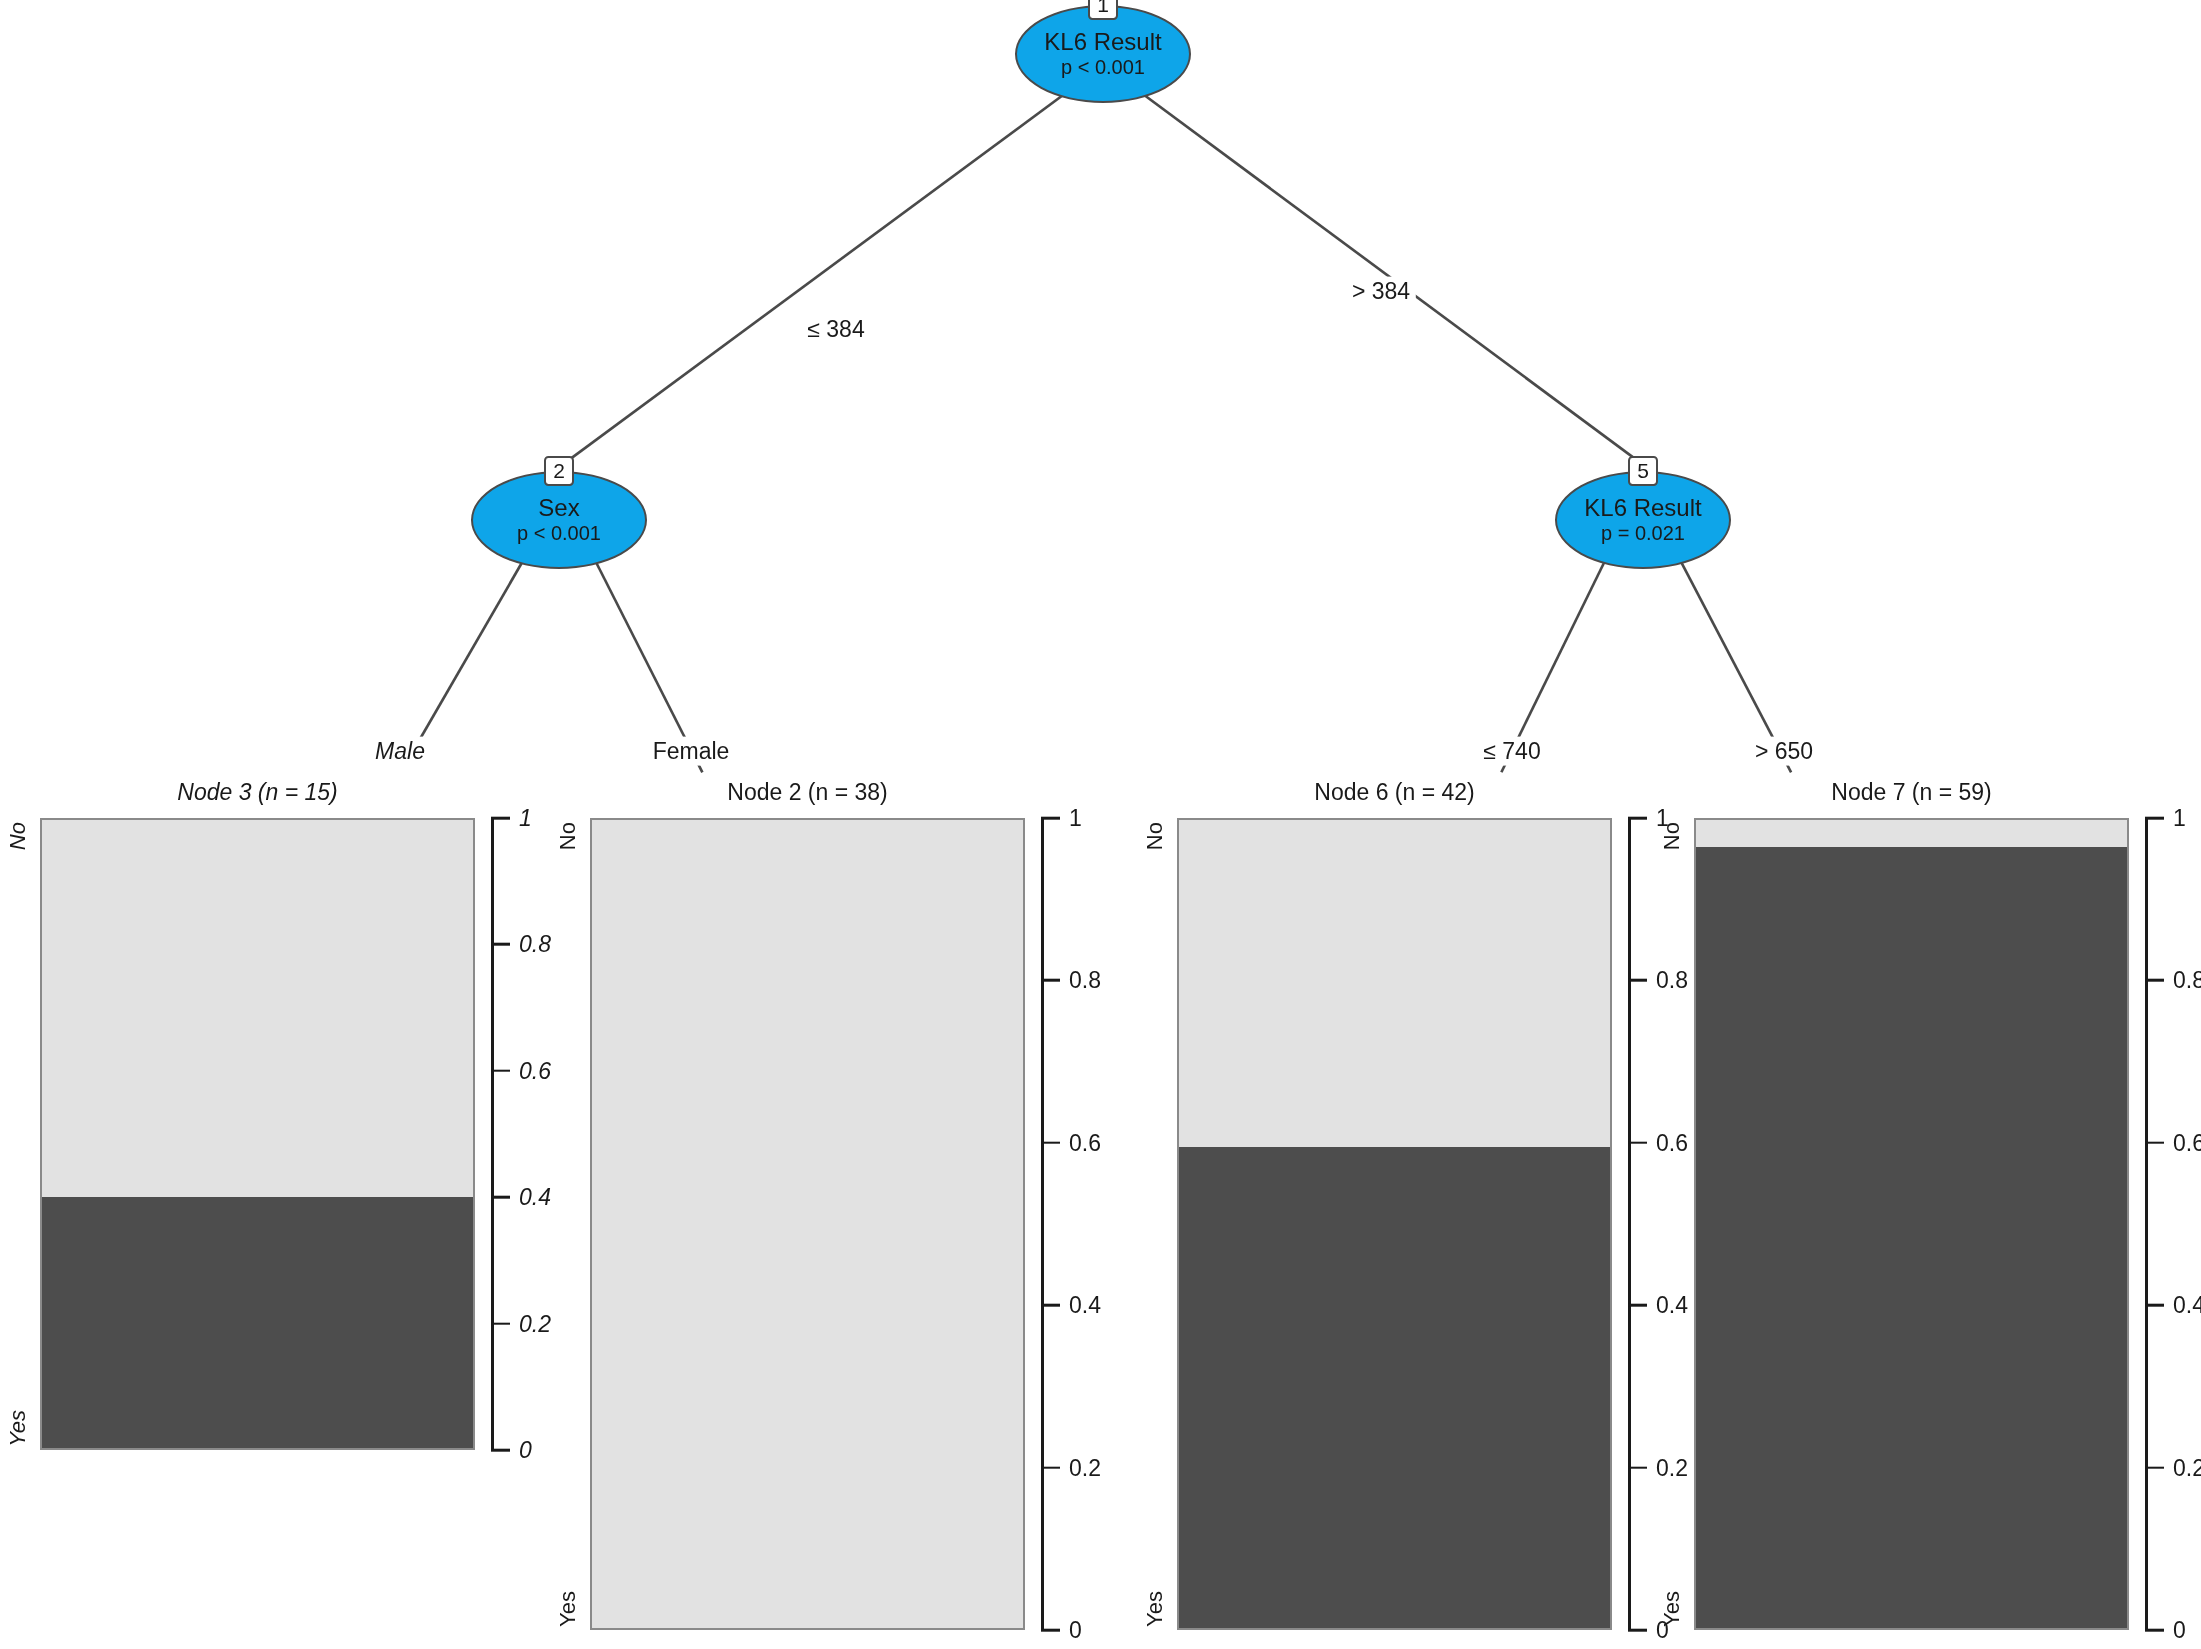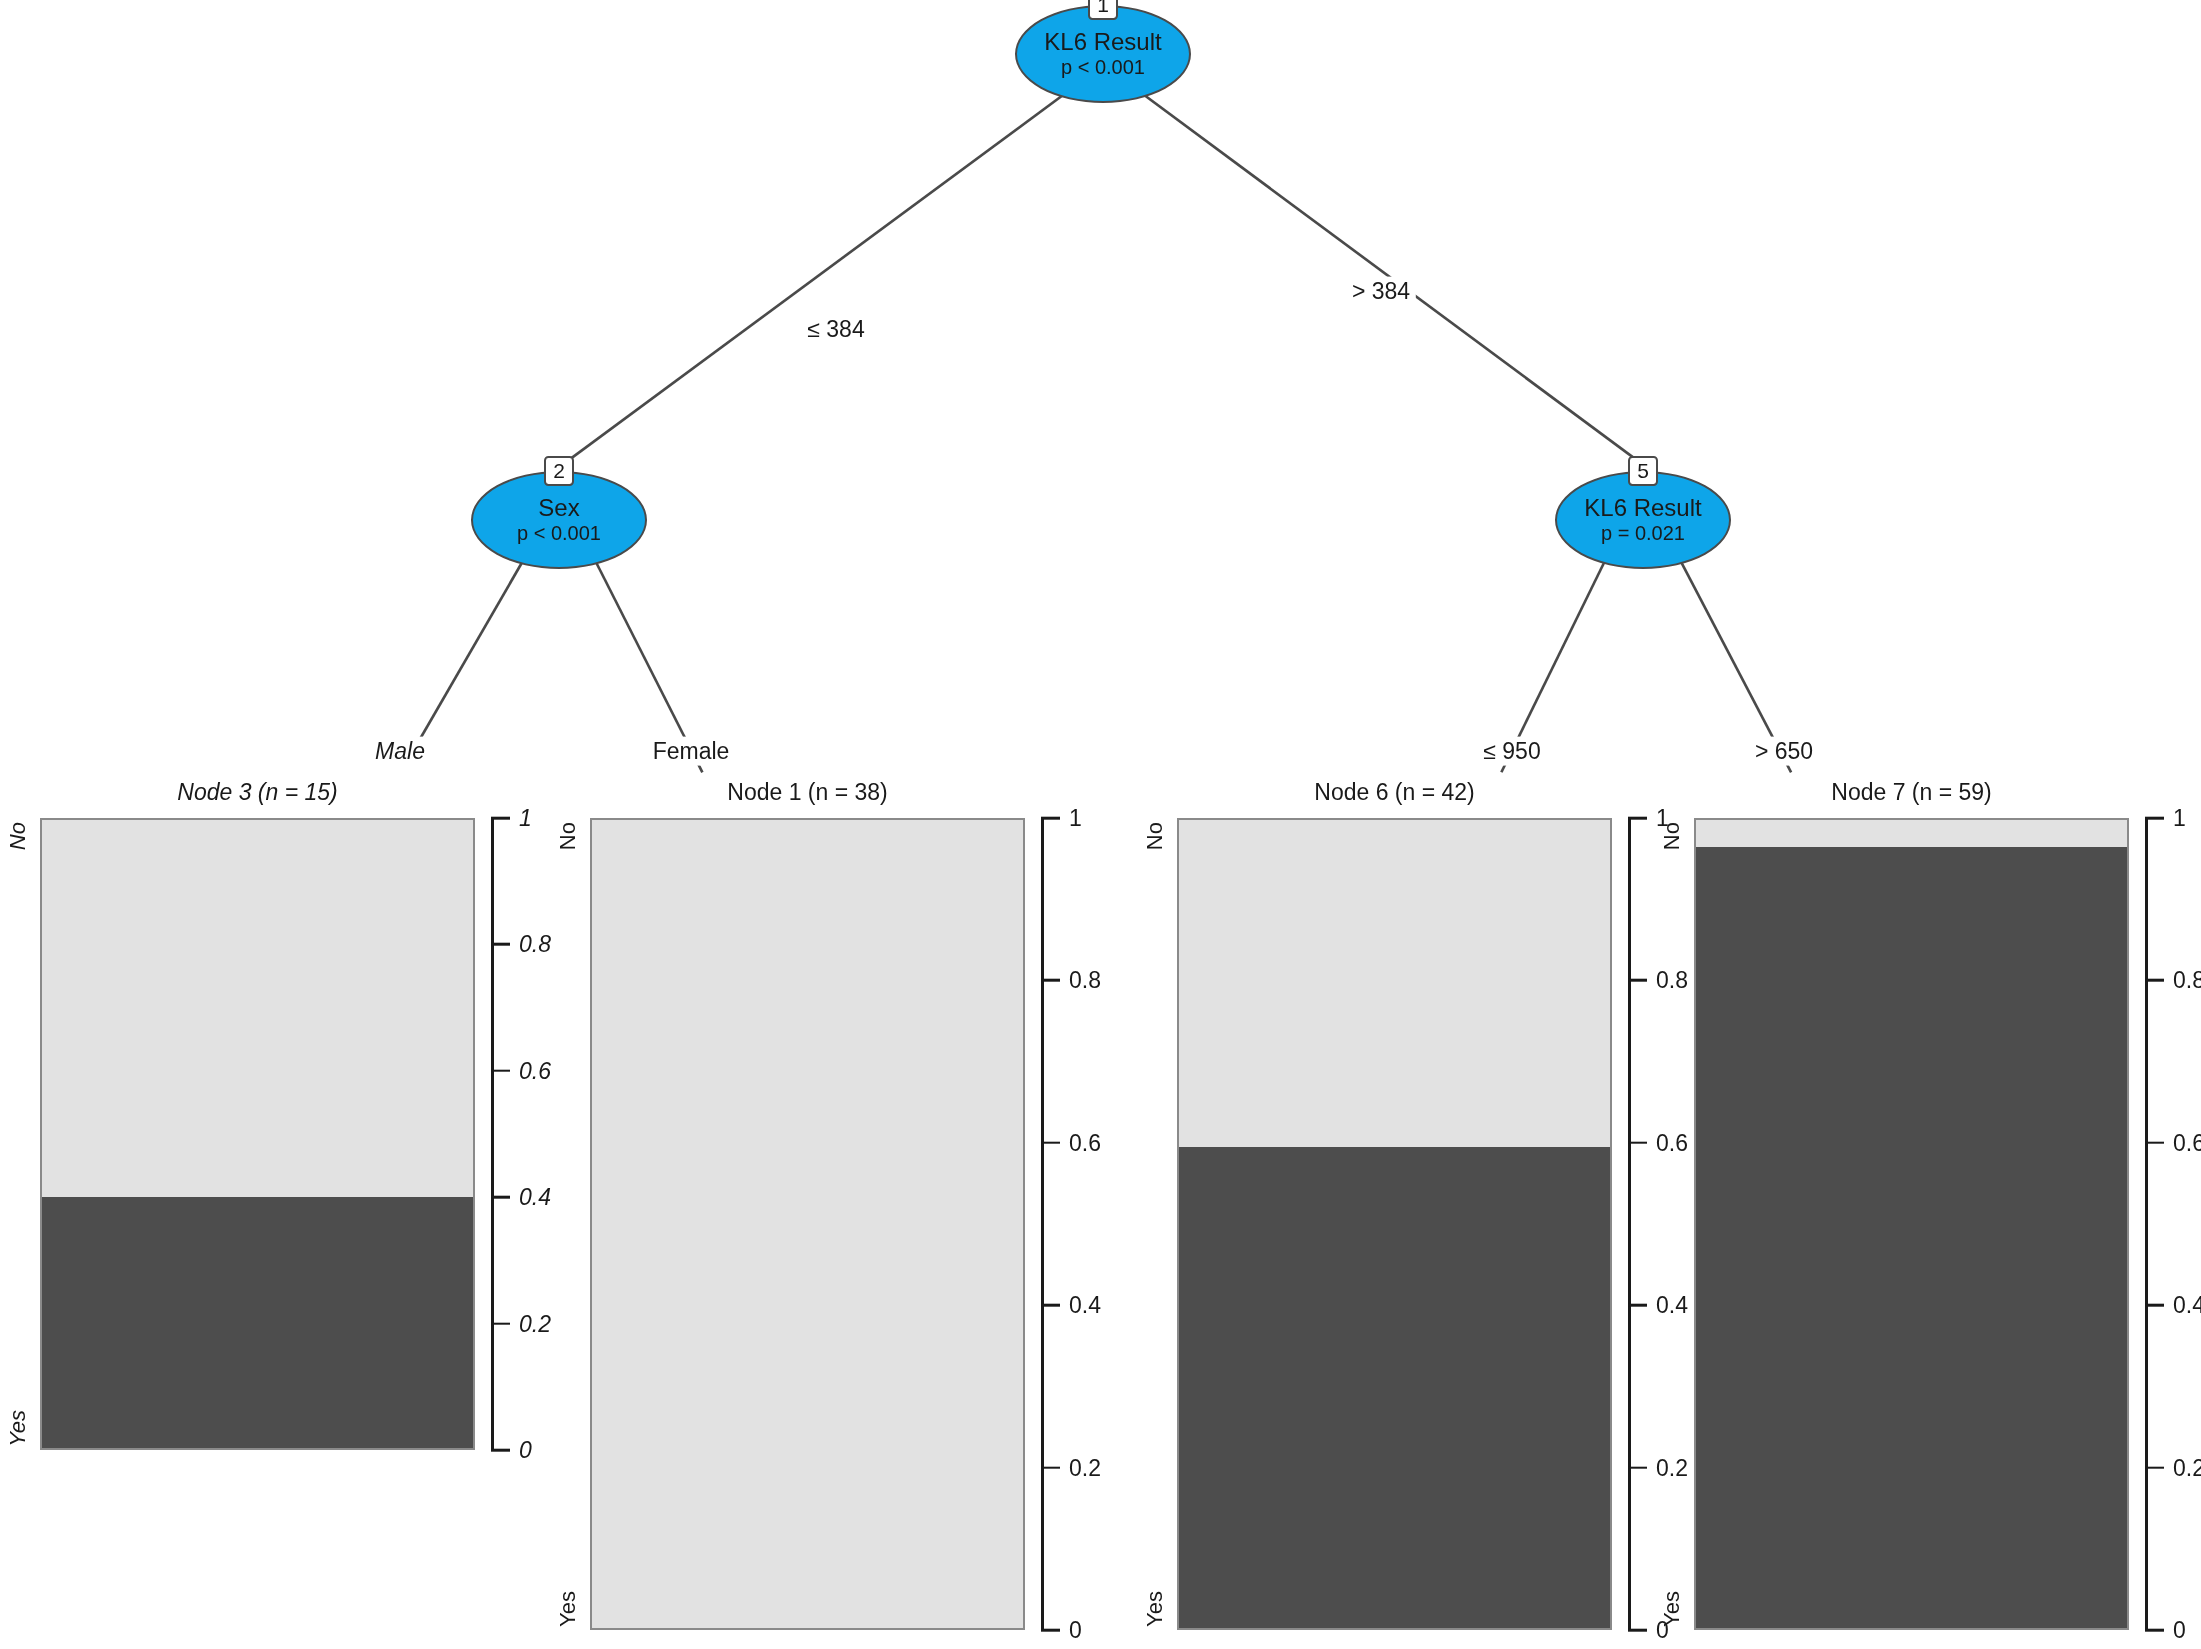--- a/index.html
+++ b/index.html
@@ -111,7 +111,7 @@
   <div class="edge-label" style="left:1381px;top:291px;">&gt; 384</div>
   <div class="edge-label" style="left:400px;top:751px;font-style:italic;">Male</div>
   <div class="edge-label" style="left:691px;top:751px;">Female</div>
-  <div class="edge-label" style="left:1512px;top:751px;">≤ 950</div>
+  <div class="edge-label" style="left:1512px;top:751px;">≤ 740</div>
   <div class="edge-label" style="left:1784px;top:751px;">&gt; 650</div>
 
   <div class="panel" style="left:40px;top:818px;width:435px;height:632px;font-style:italic;">

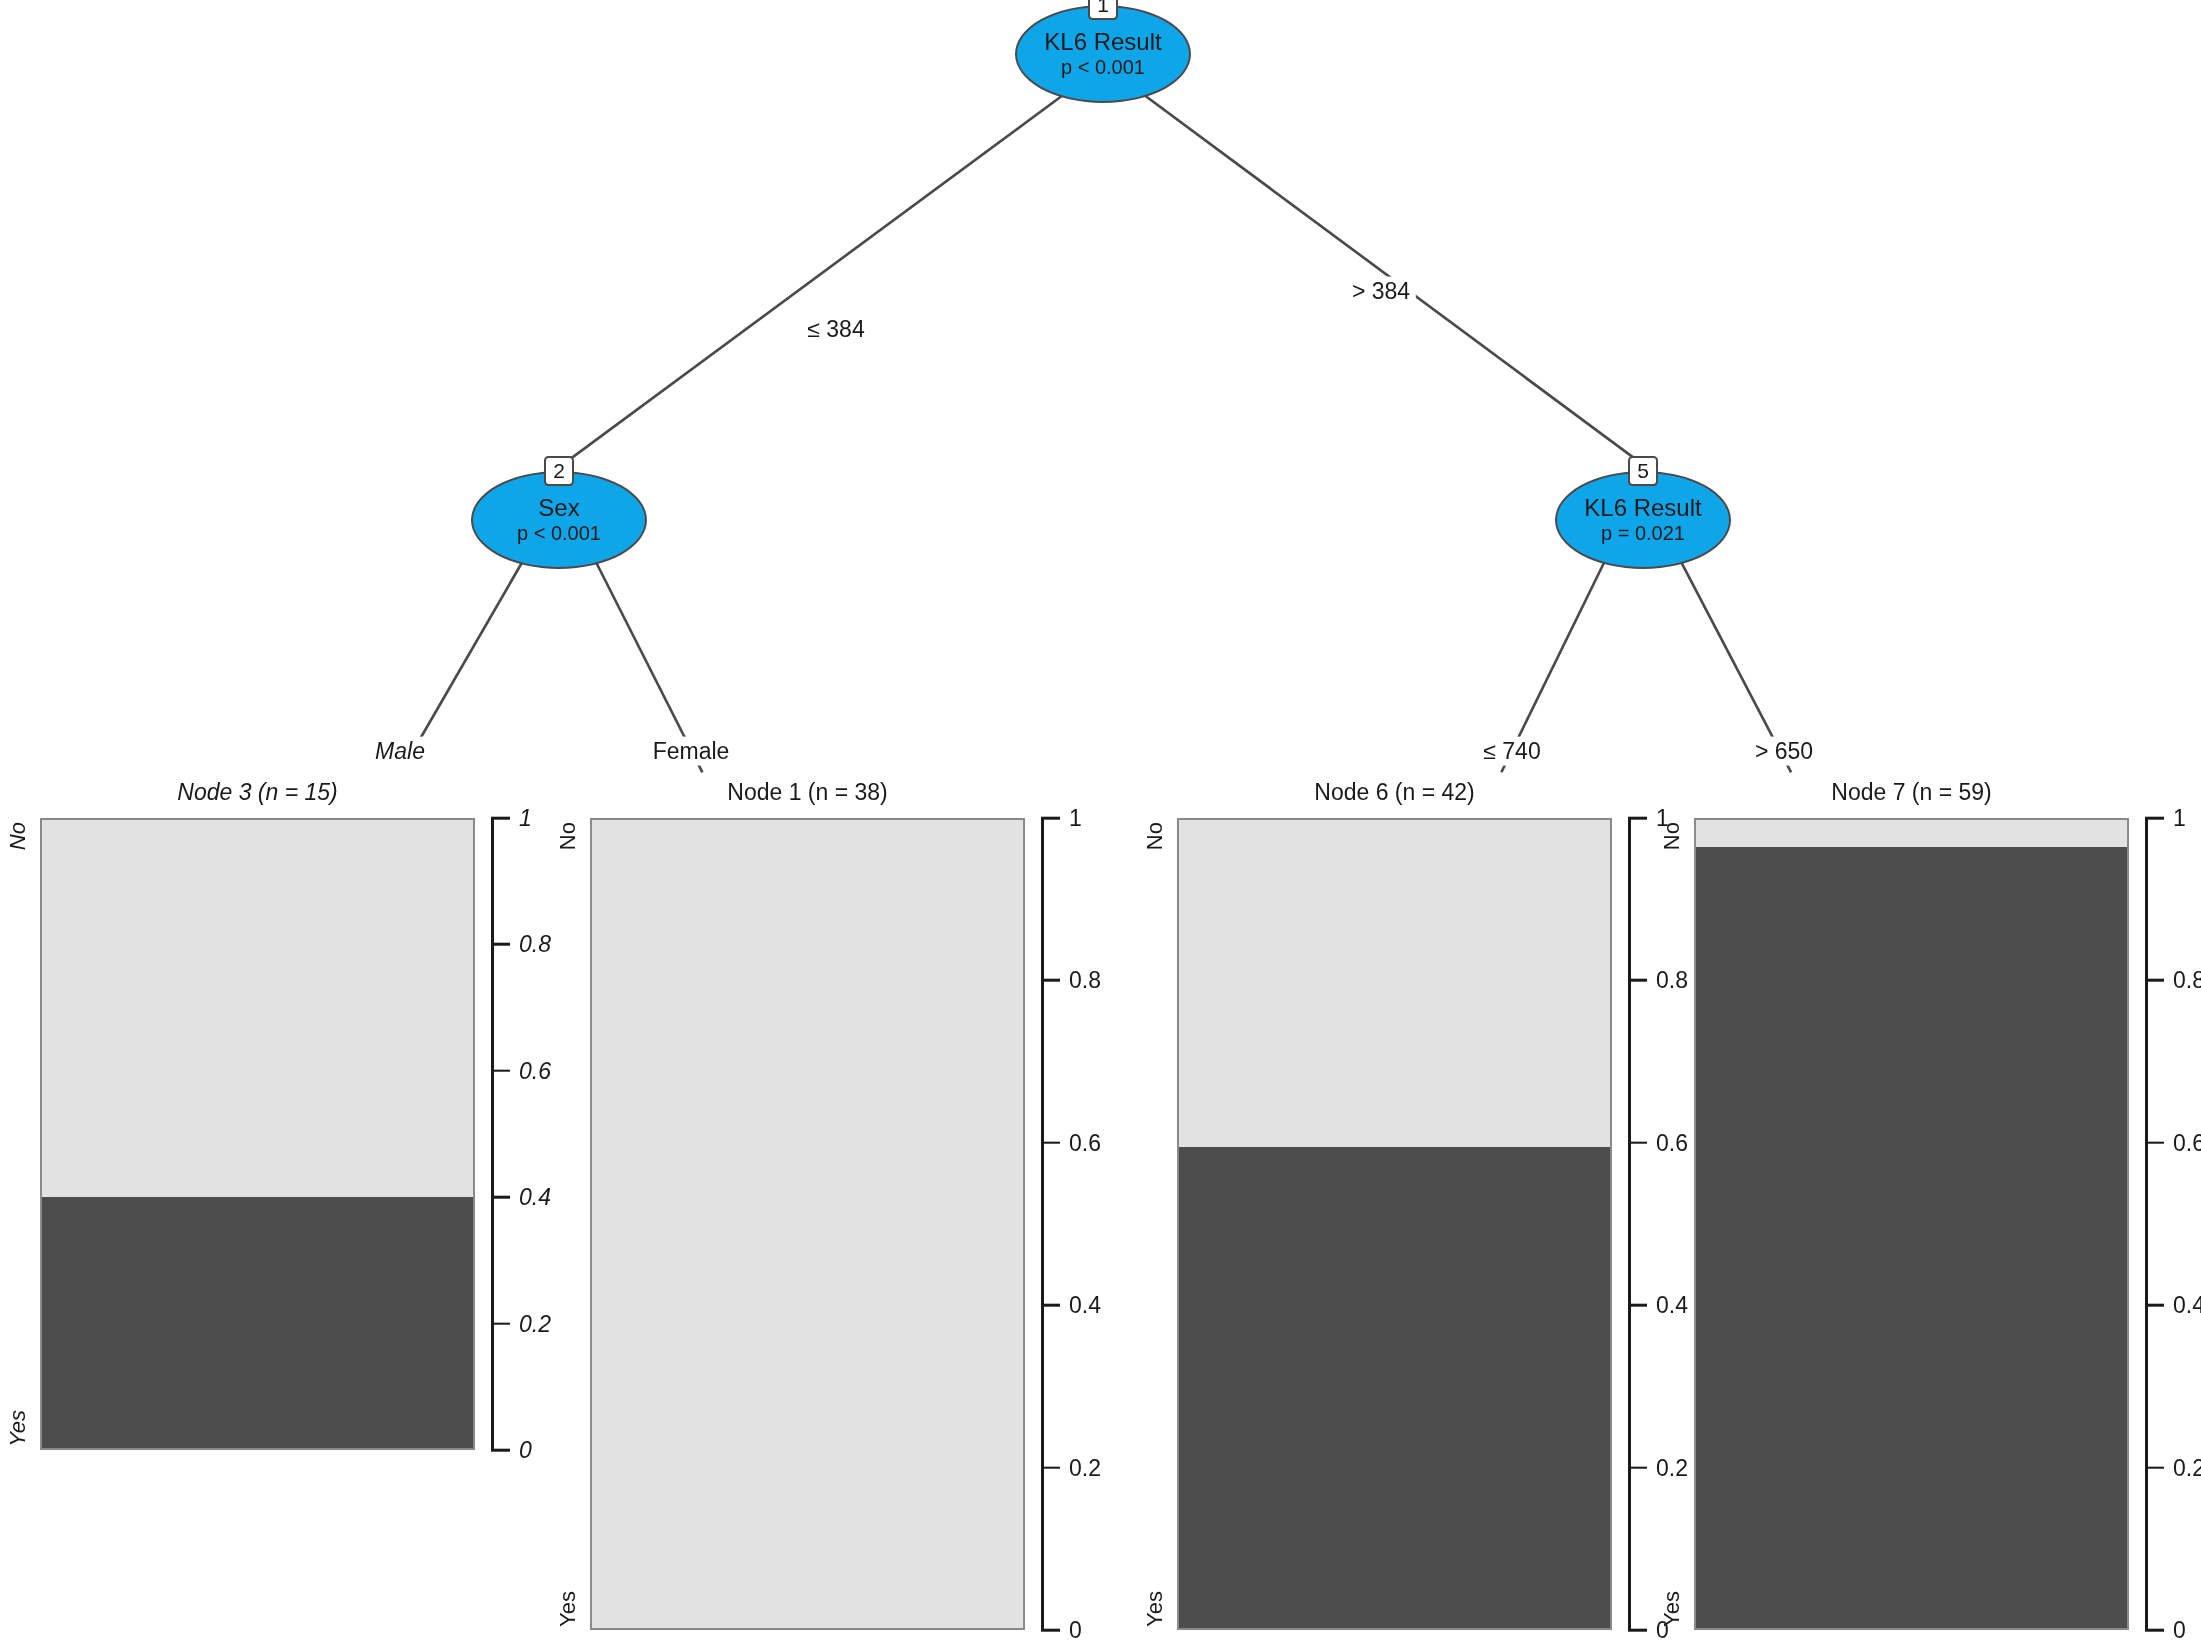--- a/index.html
+++ b/index.html
@@ -144,7 +144,7 @@
   </div>
 
   <div class="panel" style="left:590px;top:818px;width:435px;height:812px;">
-    <div class="panel-title">Node 1 (n = 38)</div>
+    <div class="panel-title">Node 2 (n = 38)</div>
     <div class="side-lab side-no">No</div>
     <div class="side-lab side-yes">Yes</div>
     <div class="plotbox">

